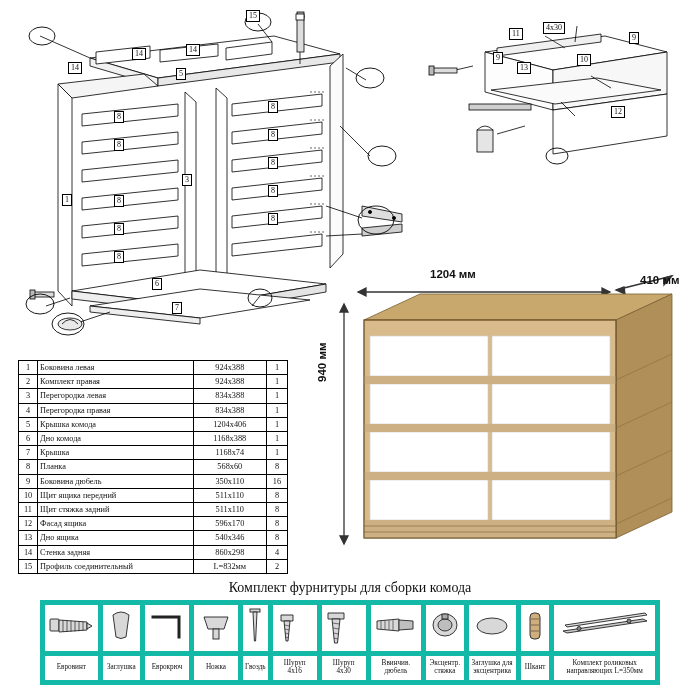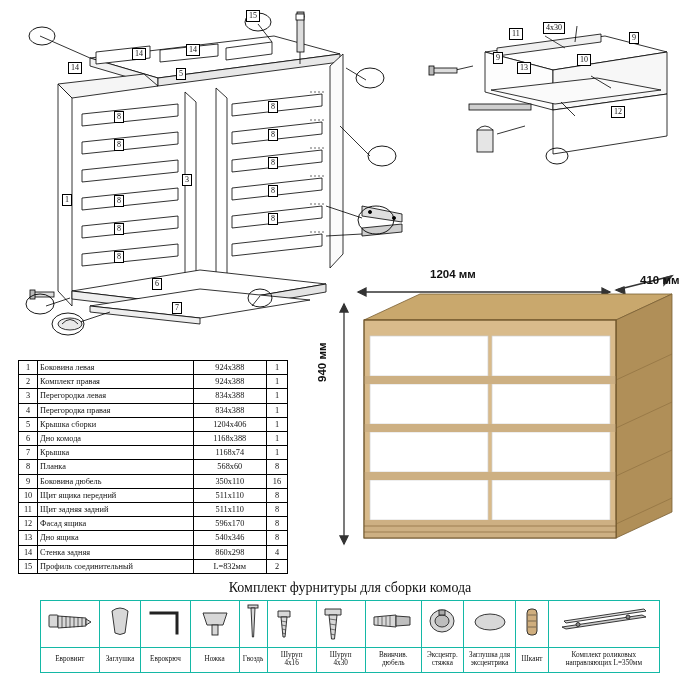--- a/index.html
+++ b/index.html
@@ -270,7 +270,7 @@
         </tr>
         <tr>
           <td class="c0">5</td>
-          <td class="c1">Крышка сборки</td>
+          <td class="c1">Крышка комода</td>
           <td class="c2">1204х406</td>
           <td class="c3">1</td>
         </tr>

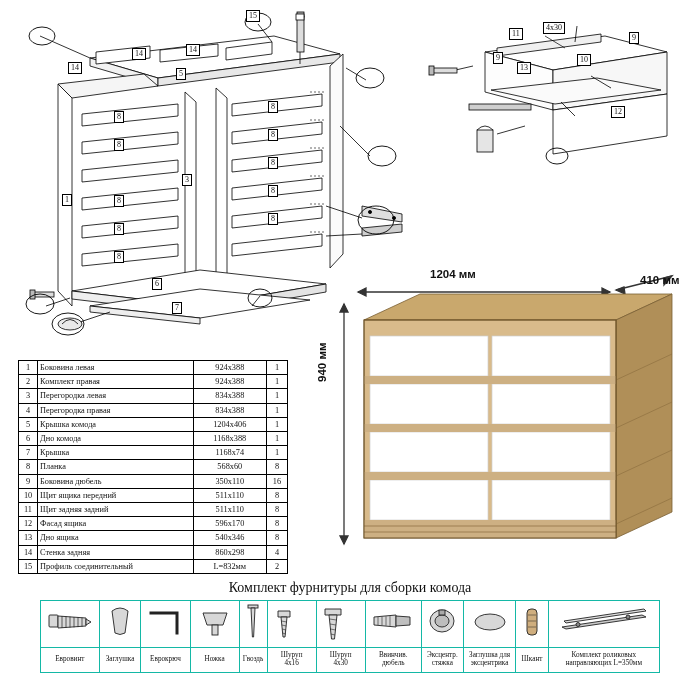--- a/index.html
+++ b/index.html
@@ -306,7 +306,7 @@
         </tr>
         <tr>
           <td class="c0">11</td>
-          <td class="c1">Щит задняя задний</td>
+          <td class="c1">Щит стяжка задний</td>
           <td class="c2">511х110</td>
           <td class="c3">8</td>
         </tr>

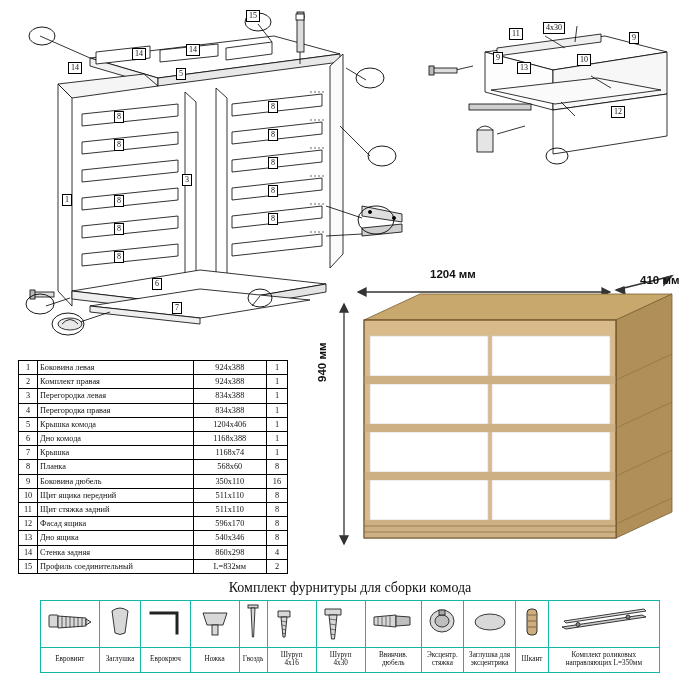--- a/index.html
+++ b/index.html
@@ -66,7 +66,7 @@
     border-collapse:collapse;
     font-family:"Liberation Serif",serif;
   }
-  #hw td{border:1px solid #14b8a6;text-align:center;vertical-align:middle;}
+  #hw td{border:5px solid #14b8a6;text-align:center;vertical-align:middle;}
   #hw tr.icons td{height:46px;padding:0;}
   #hw tr.names td{height:22px;font-size:7.2px;line-height:1.05;padding:1px;}
   #hw tr.counts td{height:22px;font-size:13px;font-weight:bold;}

